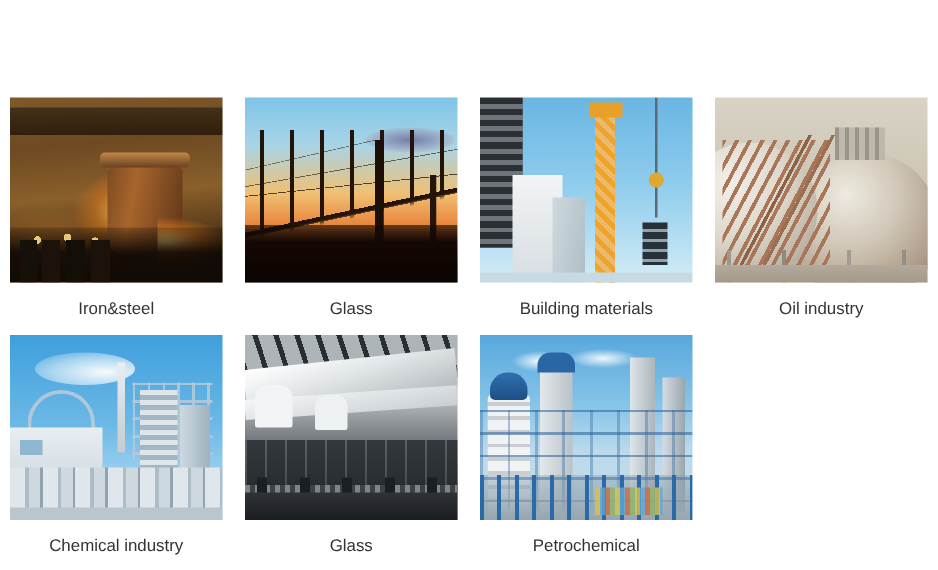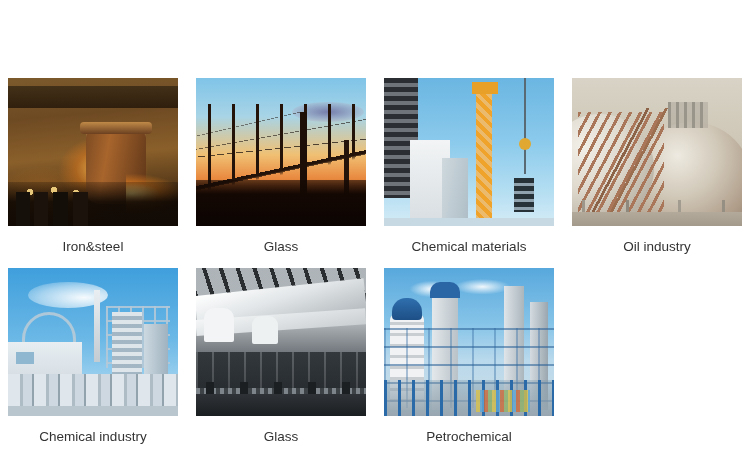--- a/index.html
+++ b/index.html
@@ -525,7 +525,7 @@
         <div class="layer build-load"></div>
         <div class="layer build-ground"></div>
       </div>
-      <div class="card-label">Chemical materials</div>
+      <div class="card-label">Building materials</div>
     </div>
 
     <div class="card">

